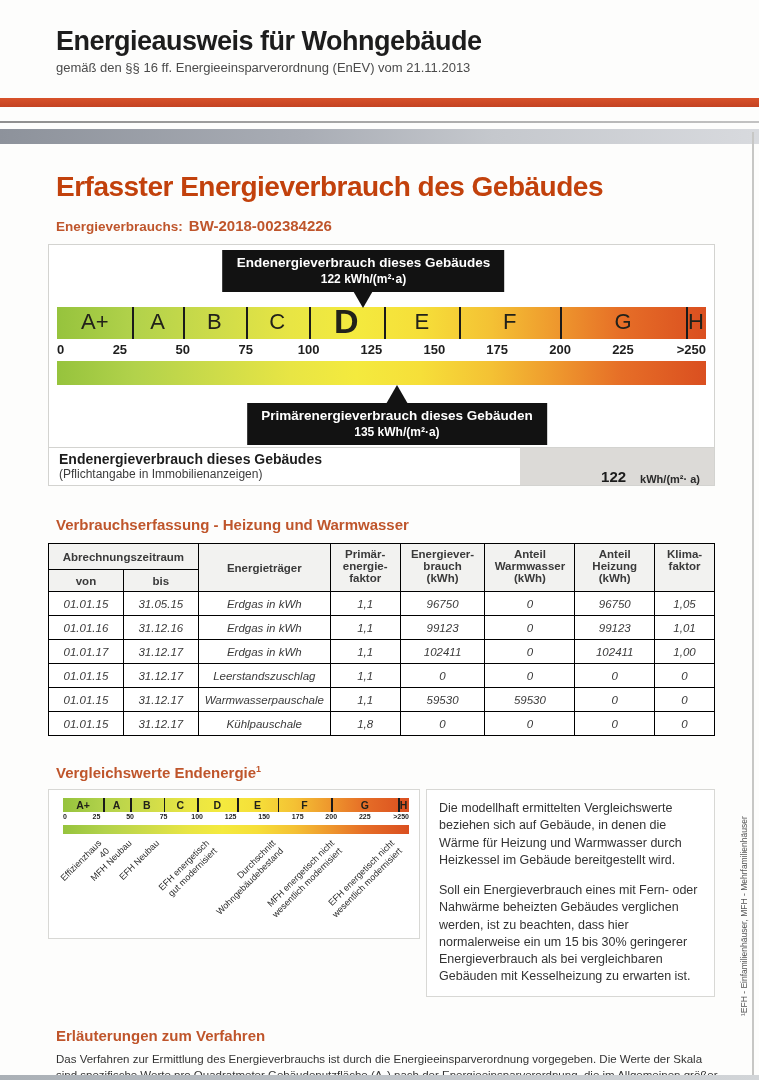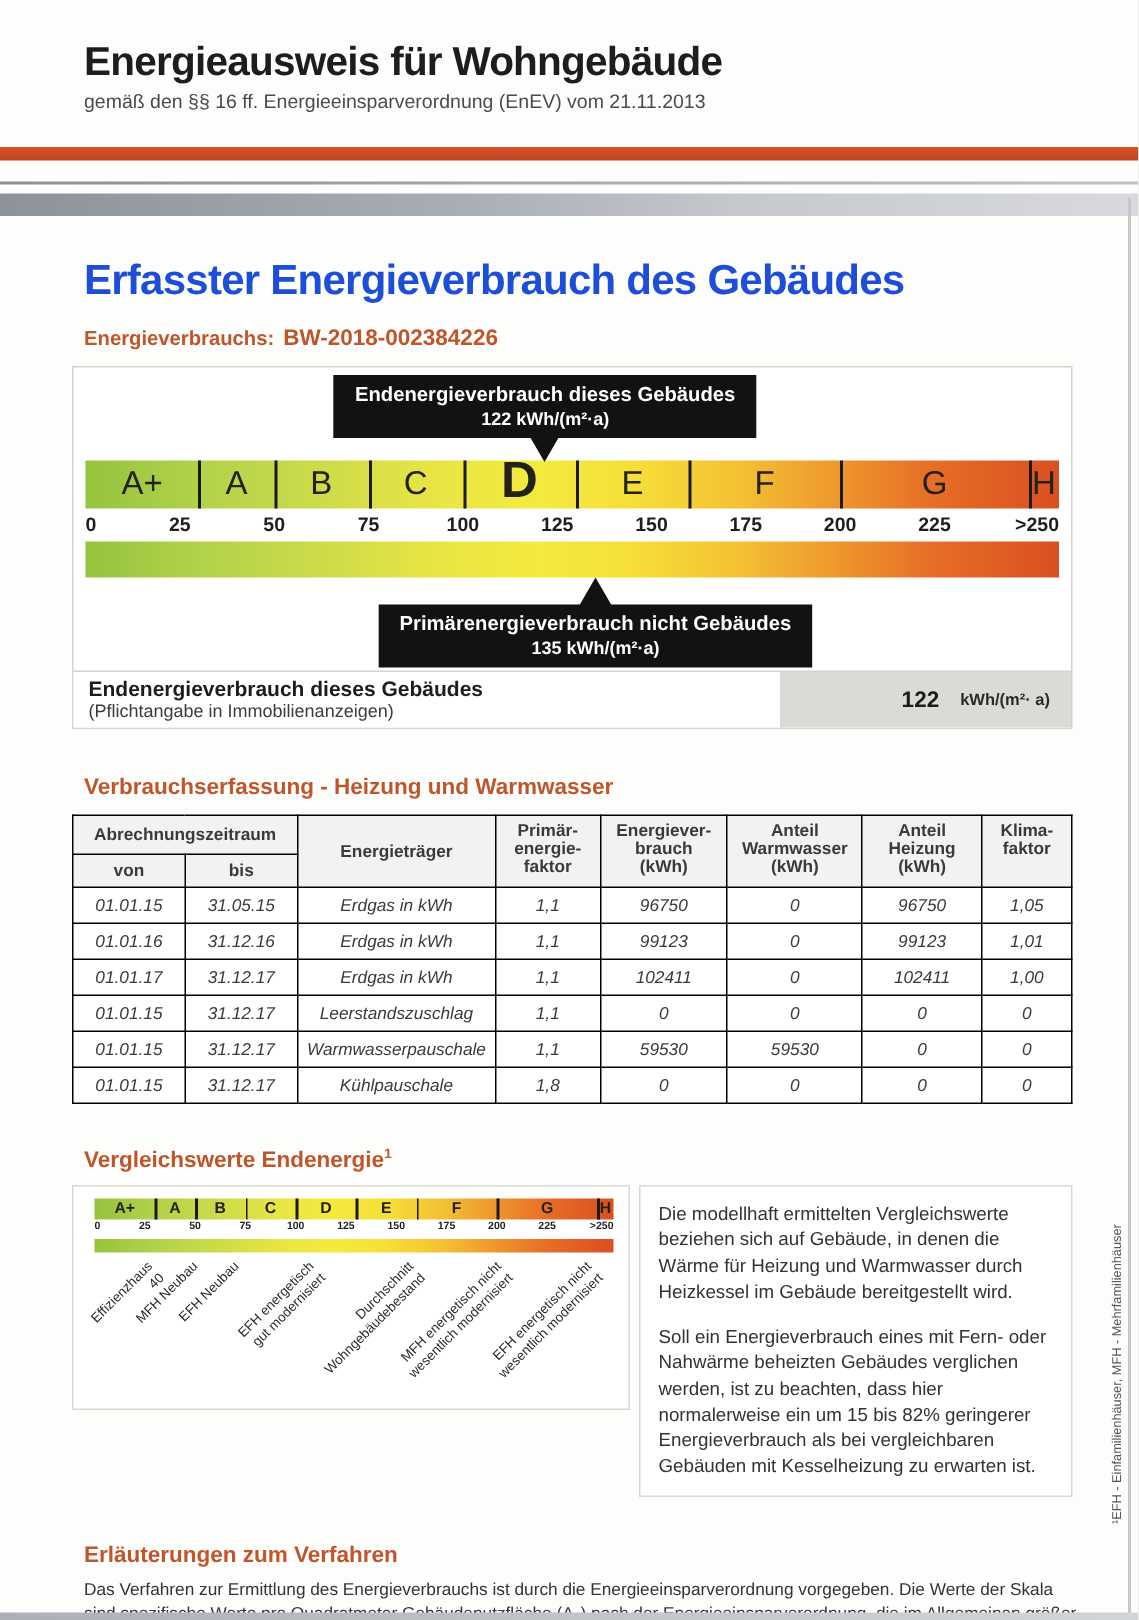--- a/index.html
+++ b/index.html
@@ -24,7 +24,7 @@
     background:linear-gradient(to right,#8d929b,#a9adb5 40%,#c5c8cd 65%,#d8dade 100%); }
   
   .content { position:relative; padding:0 44px 0 48px; }
-  .h2 { font-size:28px; font-weight:bold; color:#1d4ed8; margin:27px 0 12px 8px; letter-spacing:-0.5px; }
+  .h2 { font-size:28px; font-weight:bold; color:#c2410c; margin:27px 0 12px 8px; letter-spacing:-0.5px; }
   .subrow { display:flex; justify-content:space-between; align-items:baseline; margin:14px 8px 0 8px; }
   .orange { color:#bf552b; }
   .kennwert { font-size:13.5px; font-weight:bold; }

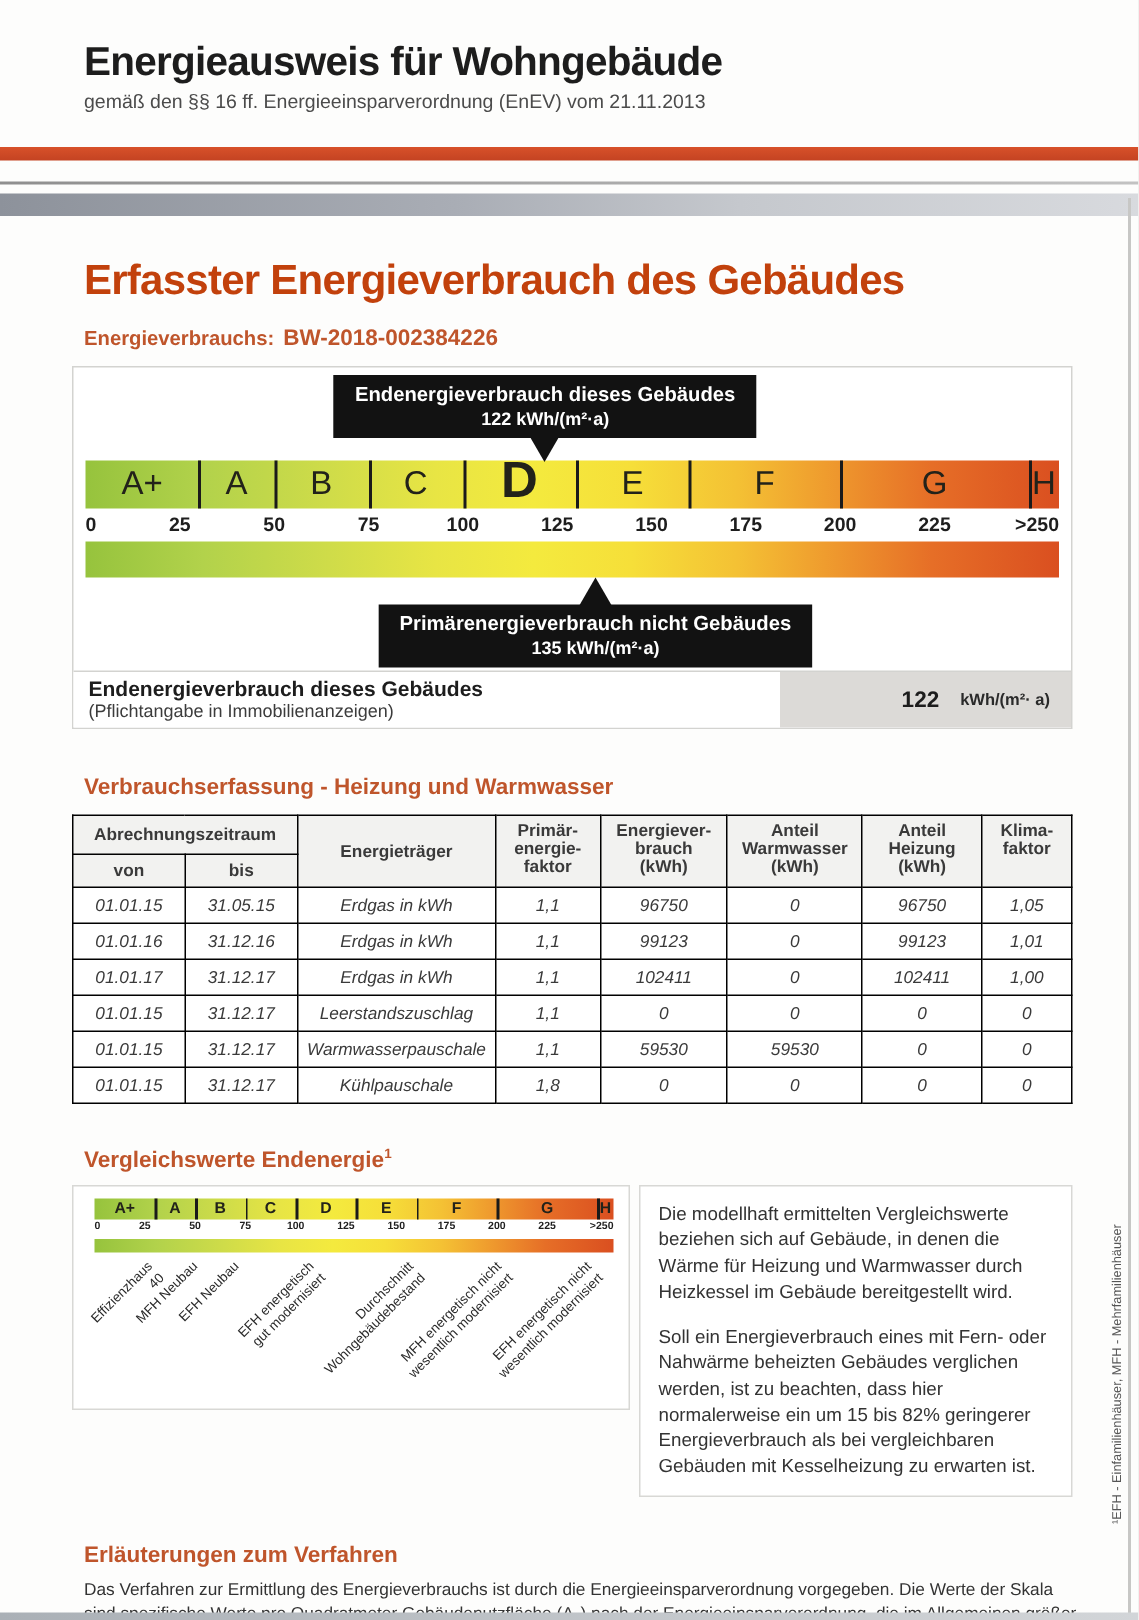--- a/index.html
+++ b/index.html
@@ -166,7 +166,7 @@
       </div>
       <div class="arrow arrow-up" id="arrow-primary" style="left: 52.3256%;"></div>
       <div class="callout callout2" id="callout-primary" style="left: 52.3256%;">
-        <div class="c-title">Primärenergieverbrauch nicht Gebäudes</div>
+        <div class="c-title">Primärenergieverbrauch dieses Gebäuden</div>
         <div class="c-value">135 kWh/(m²·a)</div>
       </div>
 

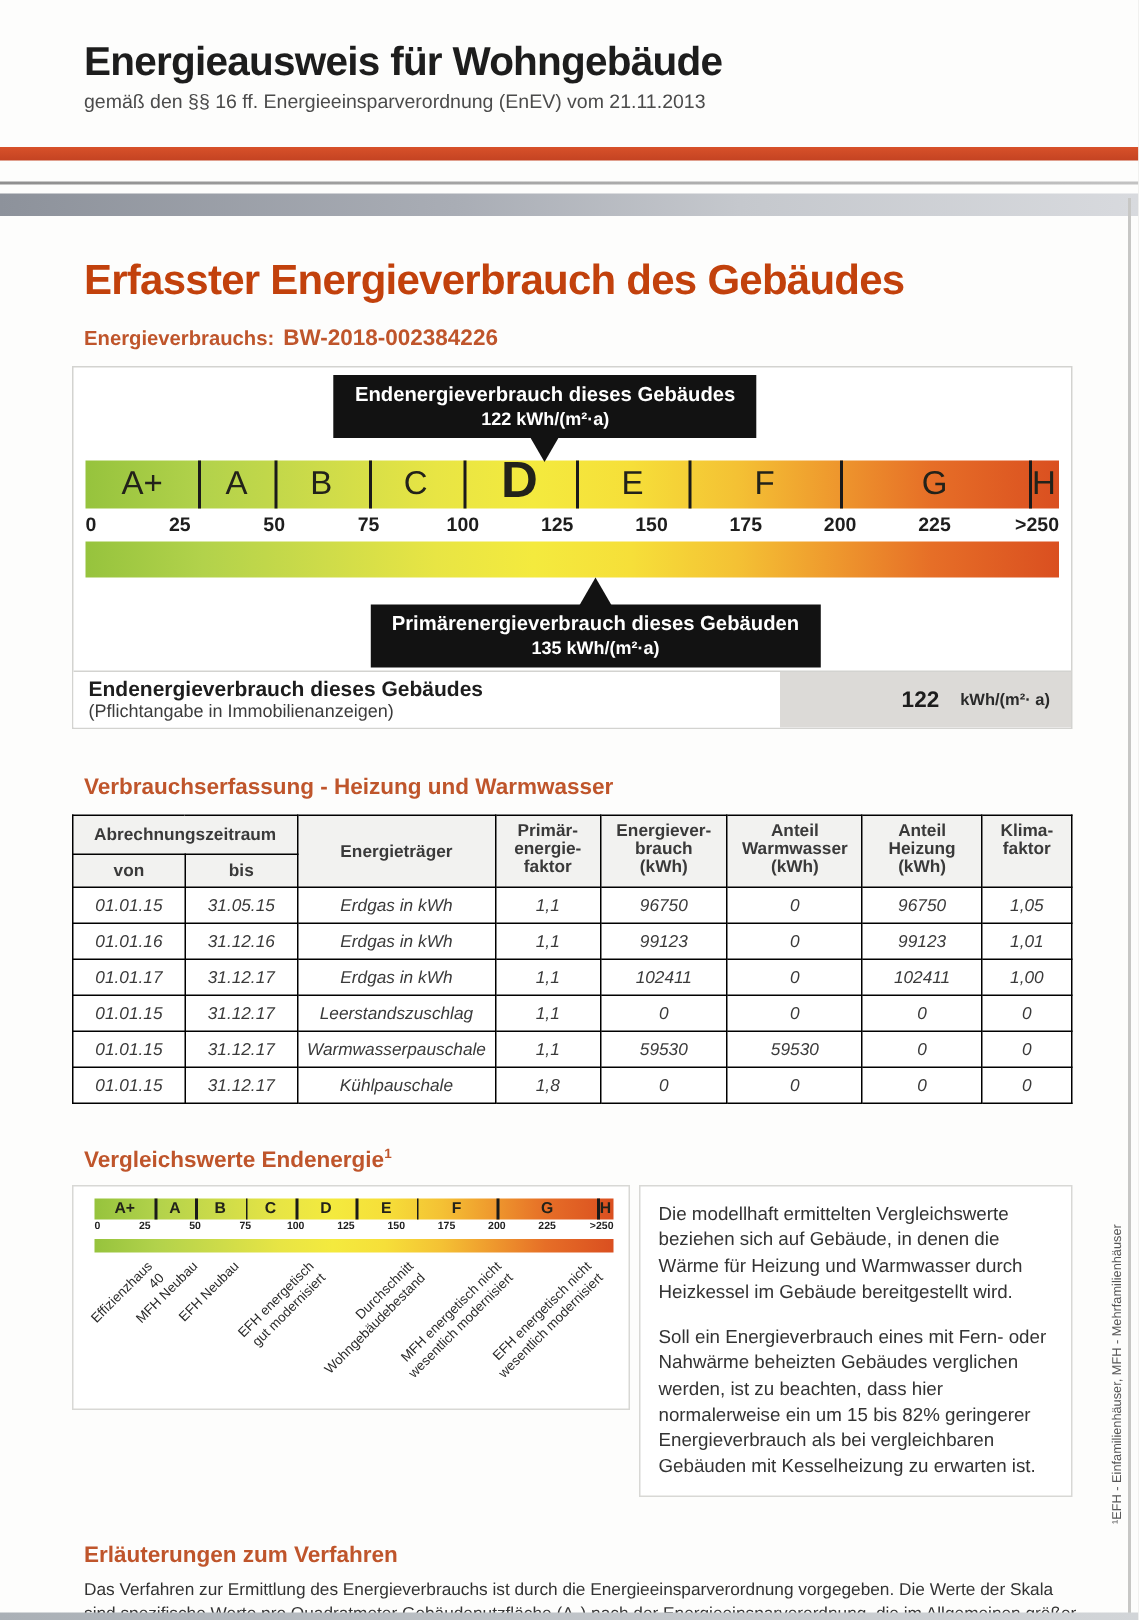--- a/index.html
+++ b/index.html
@@ -58,7 +58,7 @@
   .result-left { flex:1; padding:3px 0 0 10px; }
   .result-label { font-size:14px; font-weight:bold; color:#1d1d1d; }
   .result-sublabel { font-size:12px; color:#3c3c3c; }
-  .result-right { width:194px; background:#dcdad7; display:flex; align-items:center; justify-content:flex-end; gap:14px; padding-right:14px; }
+  .result-right { width:194px; background:#dcdad7; display:flex; align-items:flex-end; justify-content:flex-end; gap:14px; padding-right:14px; }
   .result-value { font-size:15px; font-weight:bold; color:#1c1c1c; }
   .result-unit { font-size:11px; font-weight:bold; color:#2a2a2a; }
   

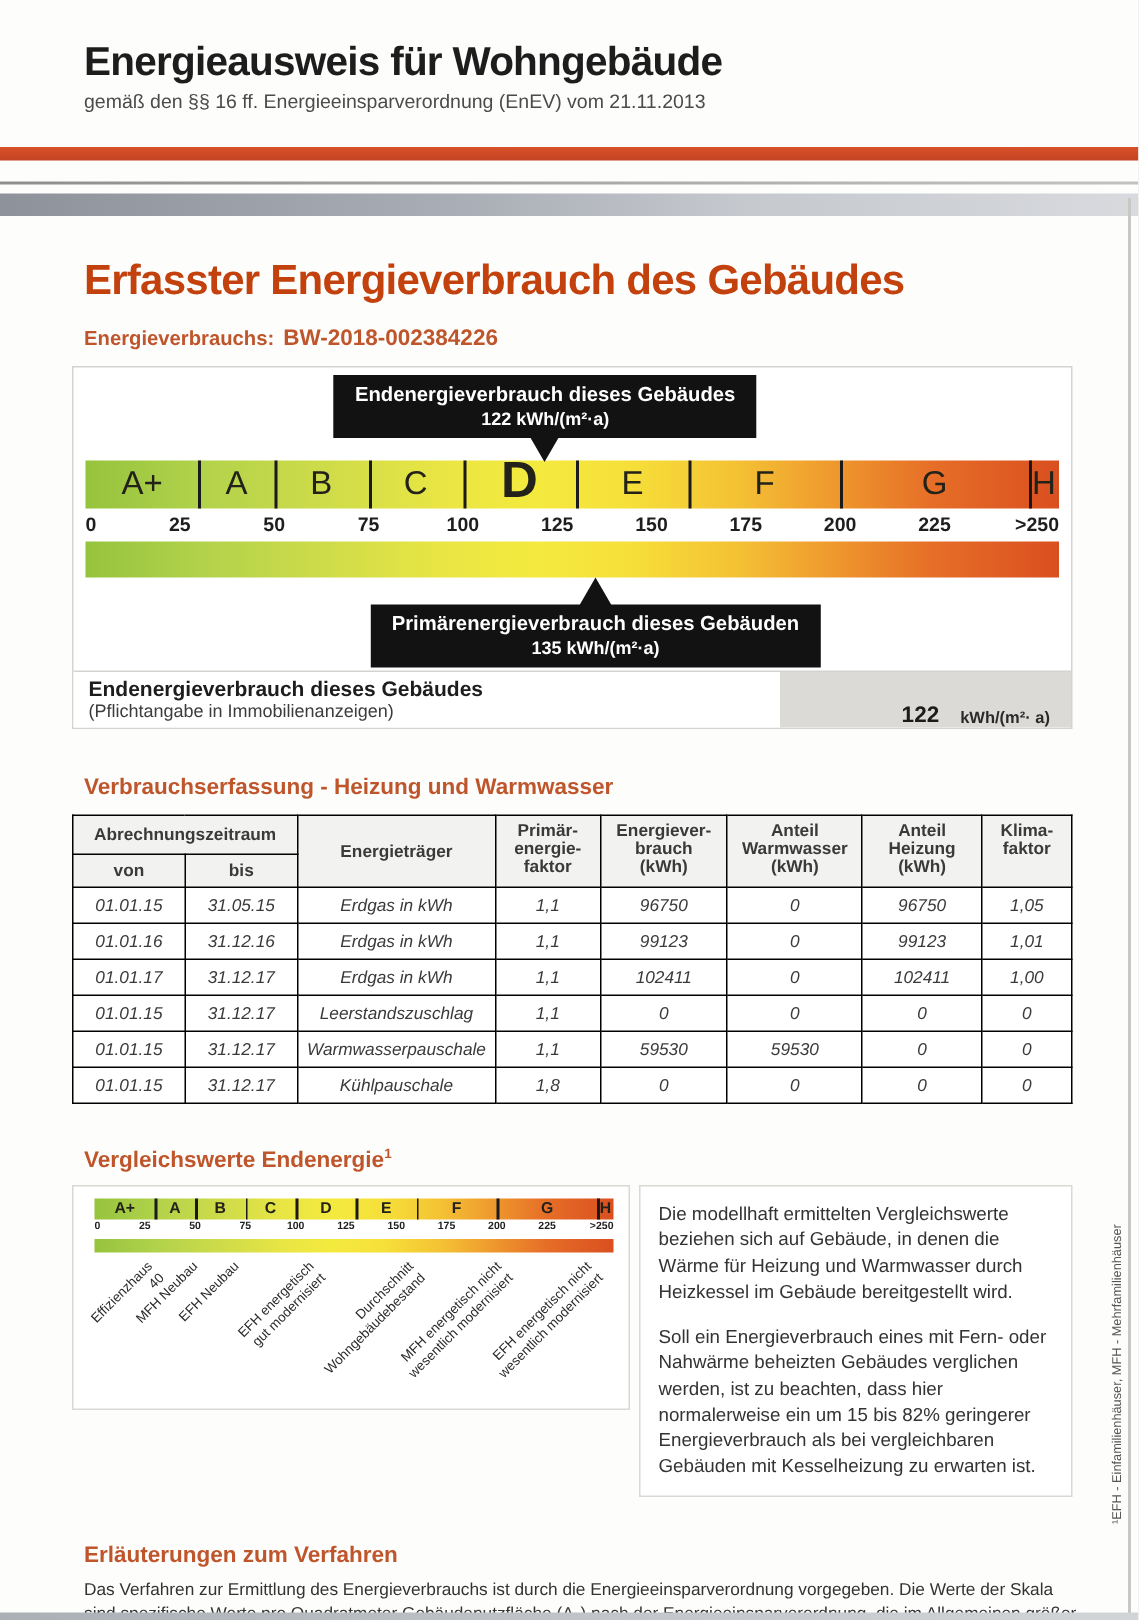--- a/index.html
+++ b/index.html
@@ -338,7 +338,7 @@
       </div>
       <div class="cmp-right">
         <p>Die modellhaft ermittelten Vergleichswerte beziehen sich auf Gebäude, in denen die Wärme für Heizung und Warmwasser durch Heizkessel im Gebäude bereitgestellt wird.</p>
-        <p>Soll ein Energieverbrauch eines mit Fern- oder Nahwärme beheizten Gebäudes verglichen werden, ist zu beachten, dass hier normalerweise ein um 15 bis 82% geringerer Energieverbrauch als bei vergleichbaren Gebäuden mit Kesselheizung zu erwarten ist.</p>
+        <p>Soll ein Energieverbrauch eines mit Fern- oder Nahwärme beheizten Gebäudes verglichen werden, ist zu beachten, dass hier normalerweise ein um 15 bis 30% geringerer Energieverbrauch als bei vergleichbaren Gebäuden mit Kesselheizung zu erwarten ist.</p>
       </div>
     </div>
 

